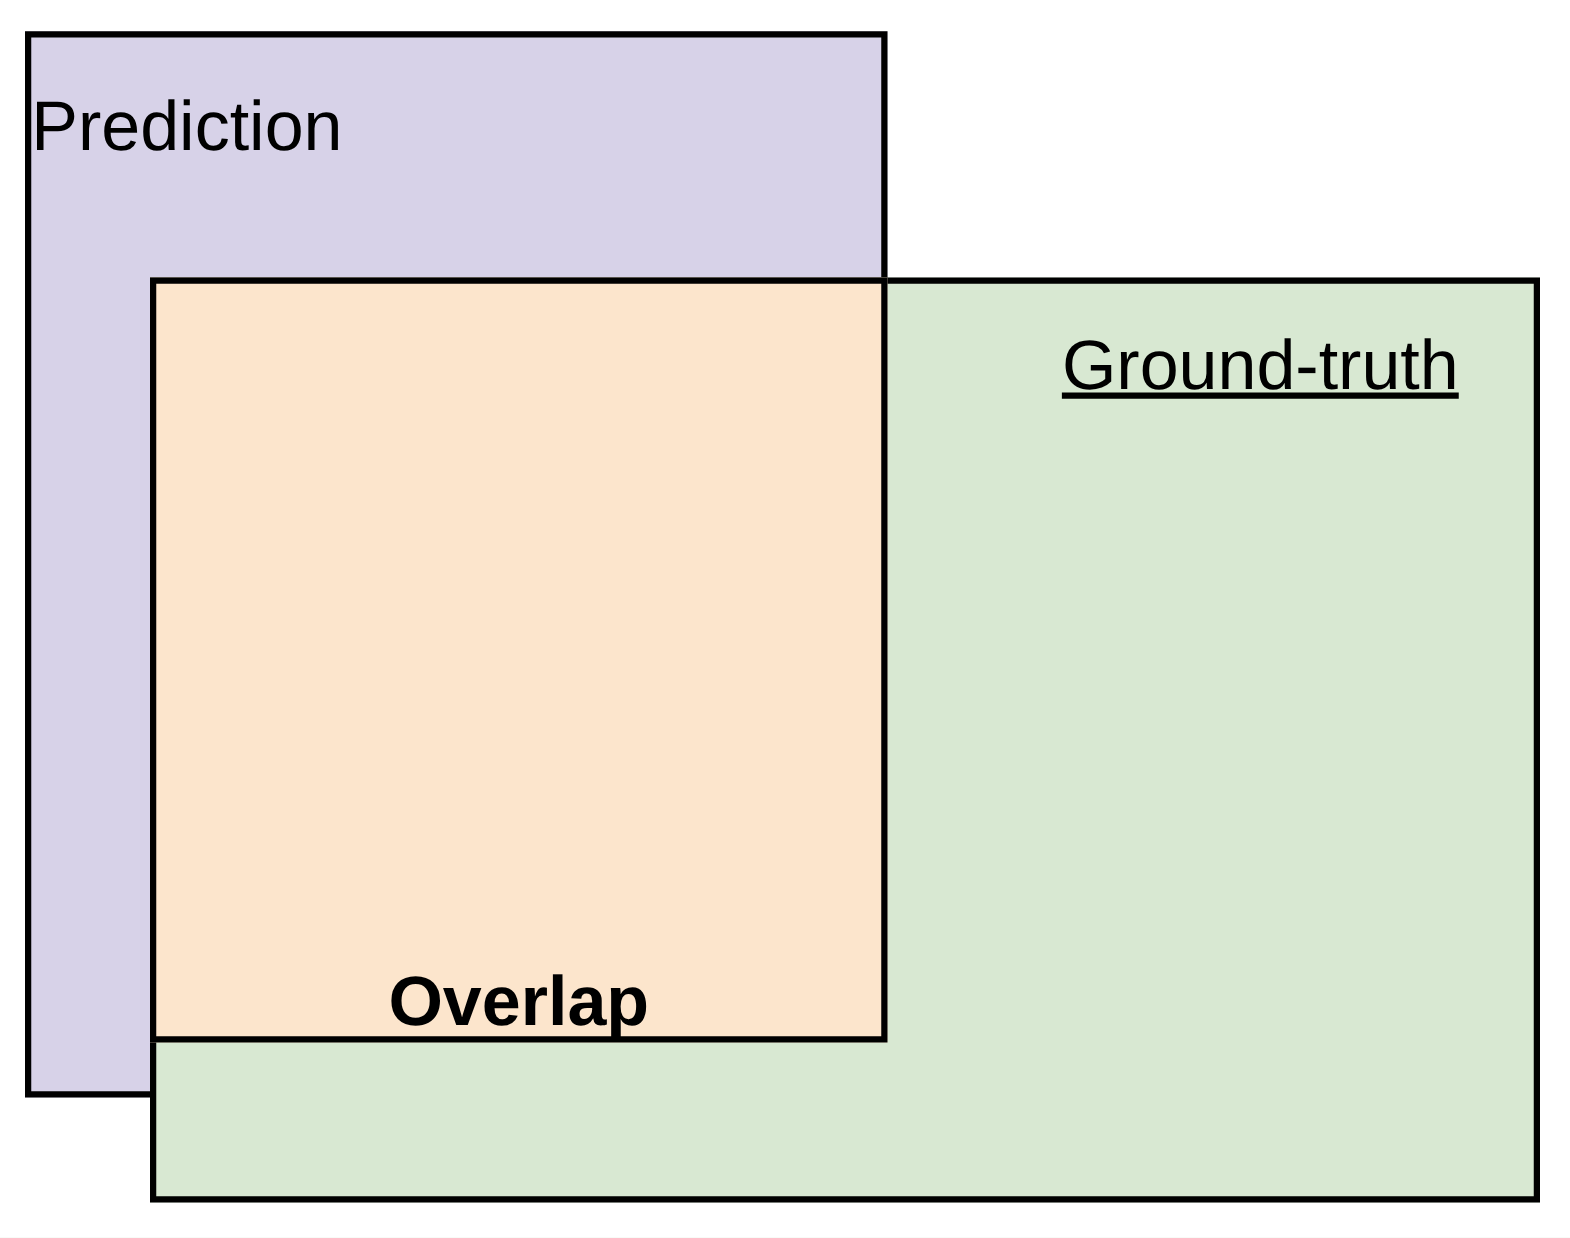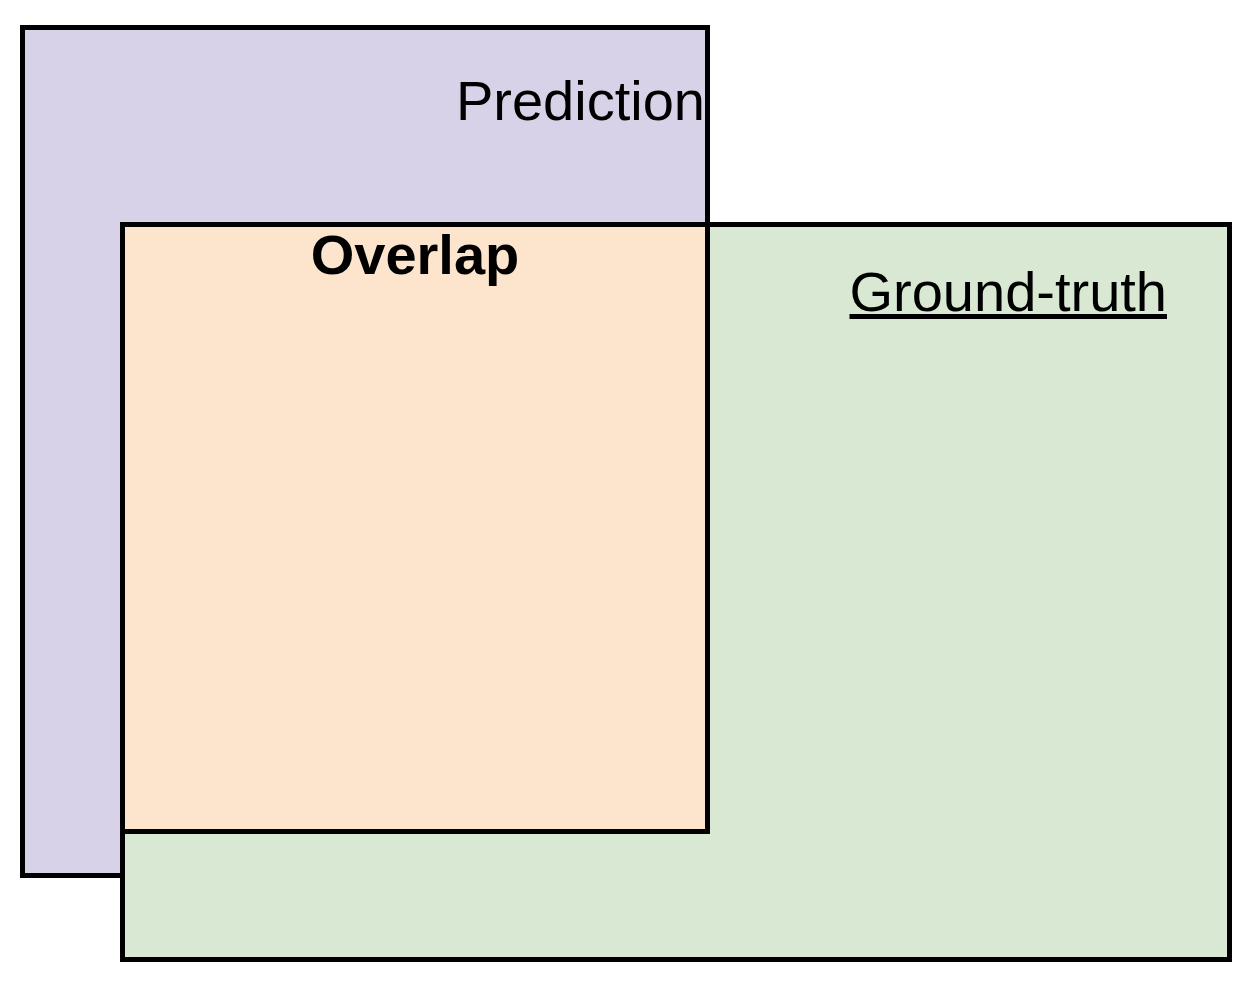--- a/index.html
+++ b/index.html
@@ -52,7 +52,7 @@
     left: 0;
     right: 0;
     top: 43px;
-    text-align: right;
+    text-align: left;
     font-weight: 400;
   }
   .label-groundtruth {

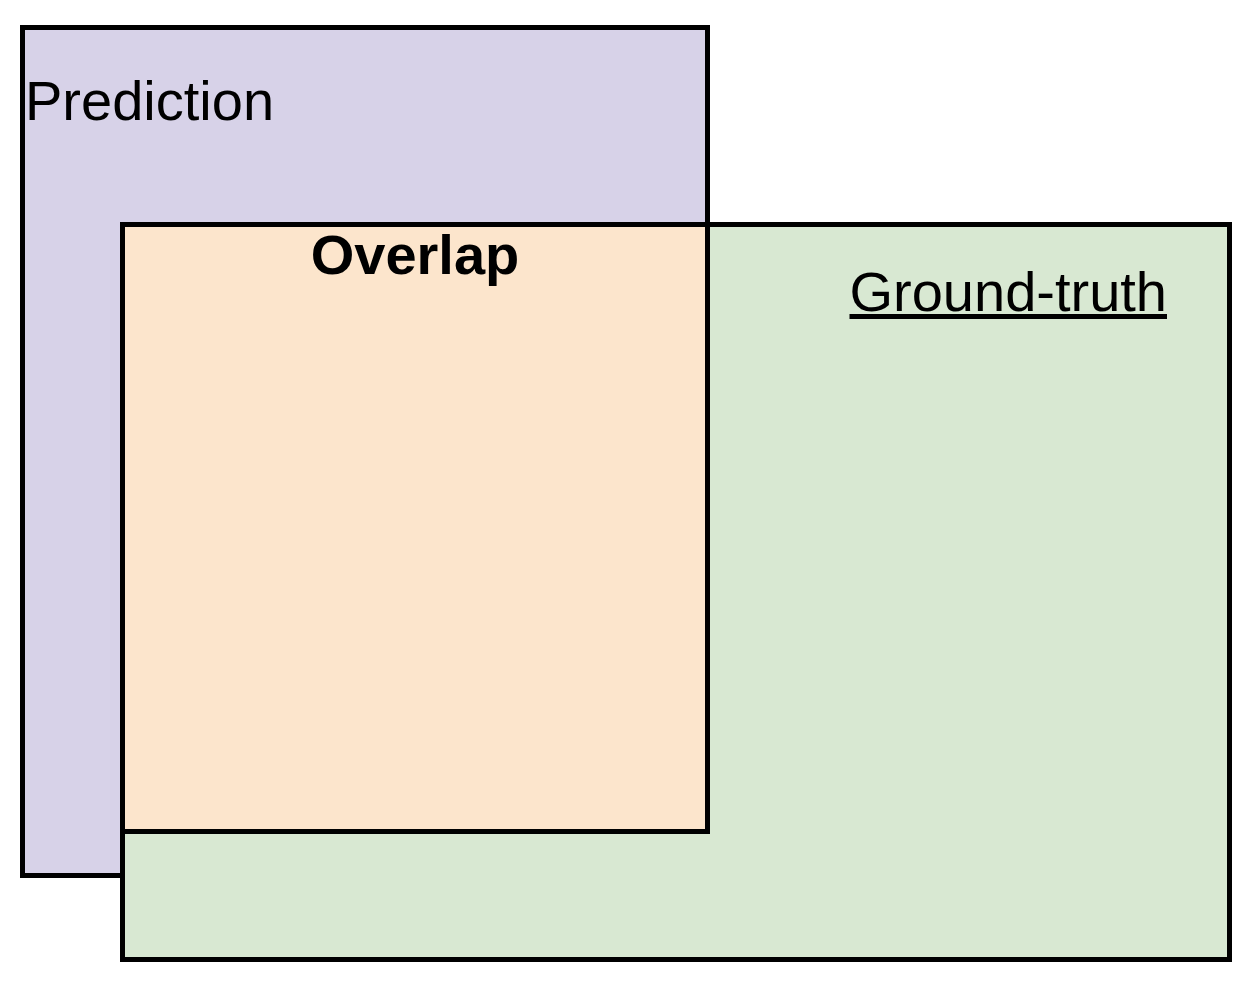--- a/index.html
+++ b/index.html
@@ -38,7 +38,7 @@
     width: 590px;
     height: 612px;
     display: flex;
-    align-items: flex-start;
+    align-items: flex-end;
     justify-content: center;
   }
   .label {

